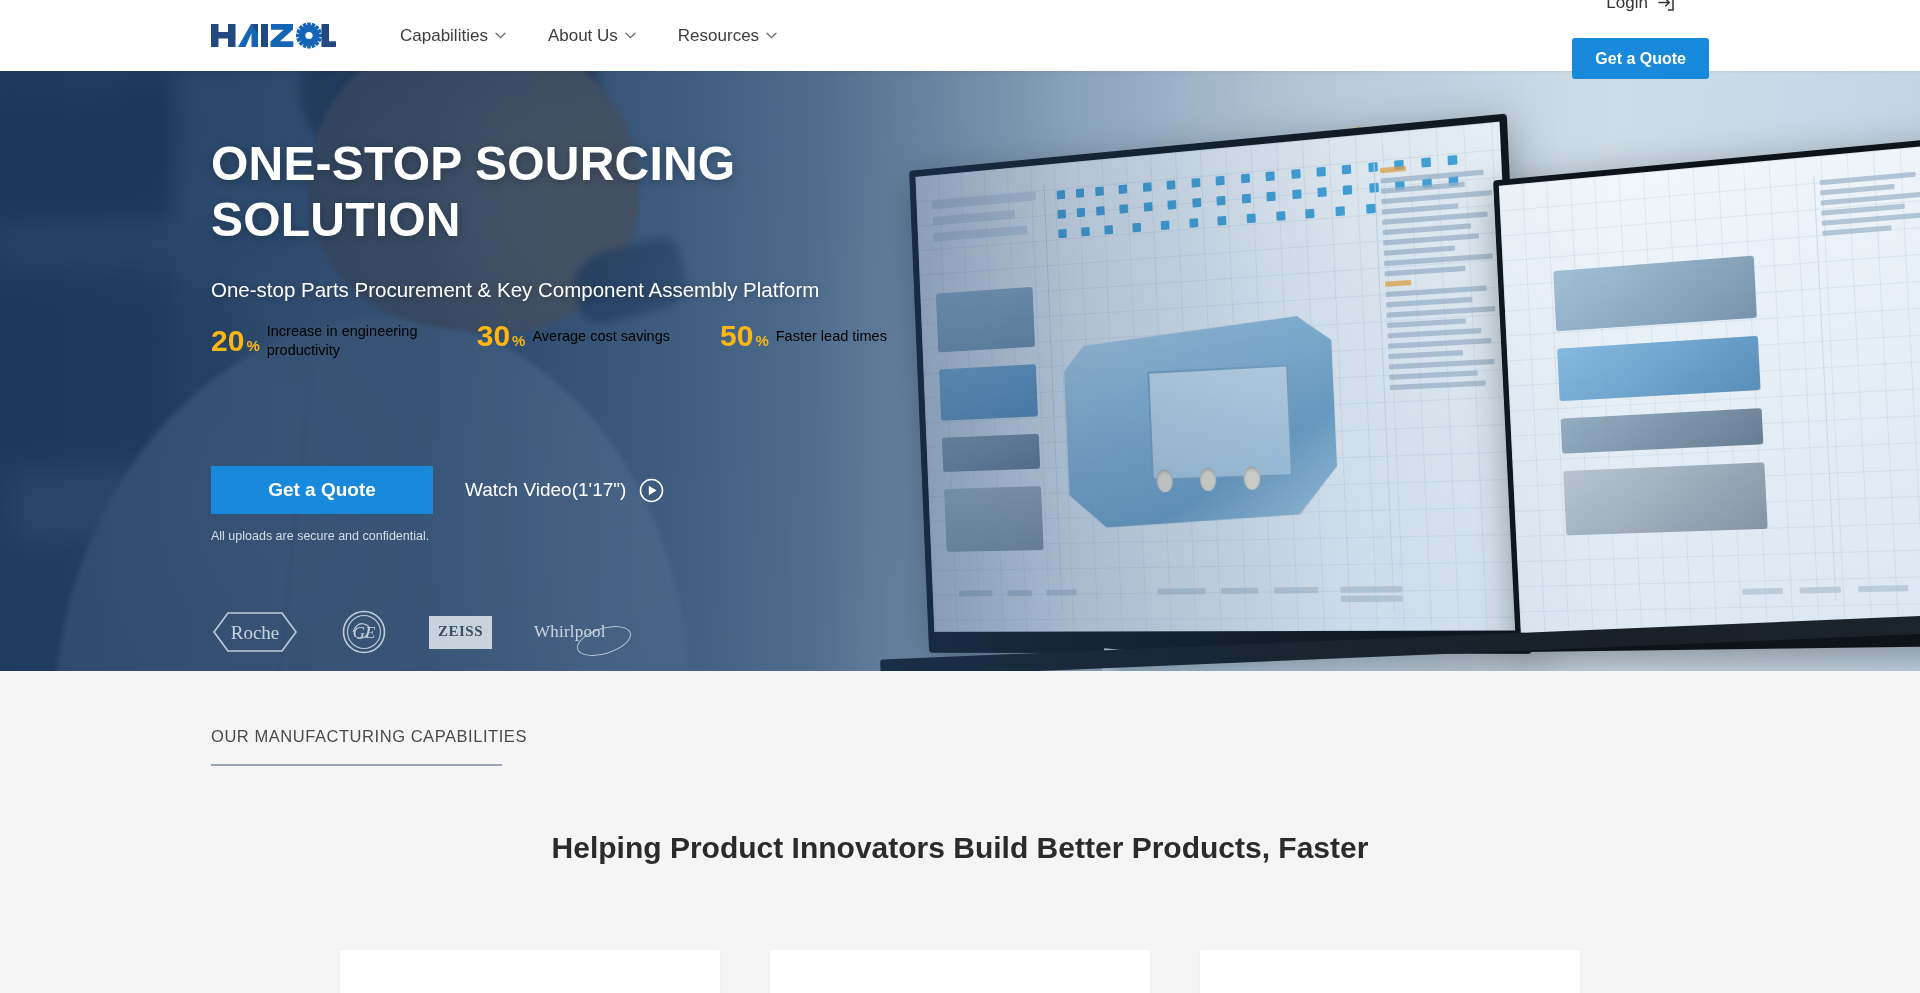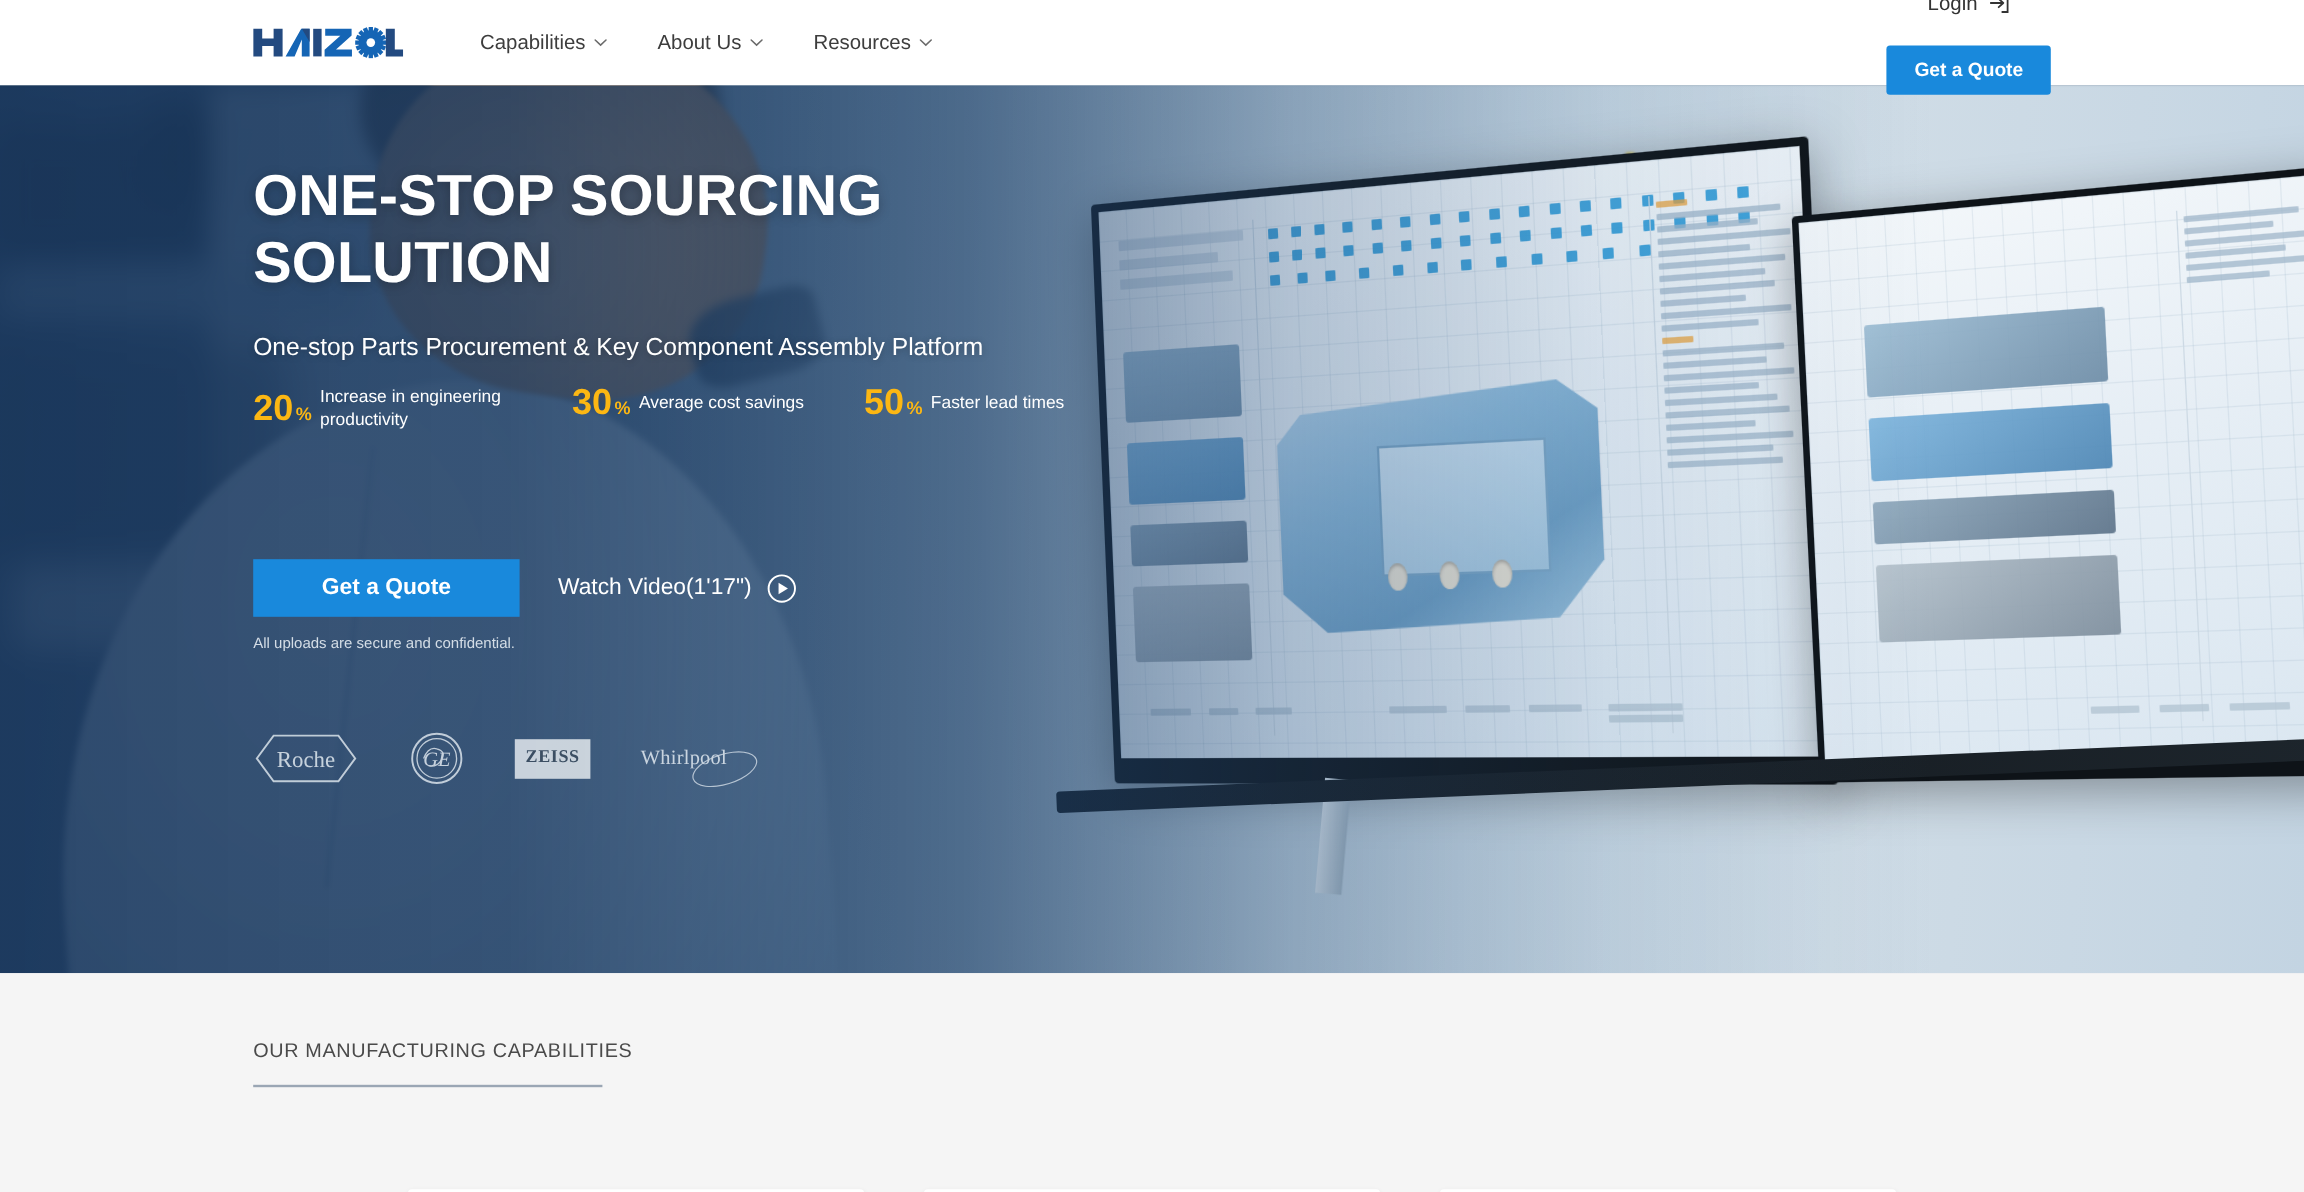--- a/index.html
+++ b/index.html
@@ -56,7 +56,7 @@
 
   
   .hero{
-    position:relative; width:100%; height:740px;
+    position:relative; width:100%; height:600px;
     overflow:hidden;
     background:#5d7a98;
   }

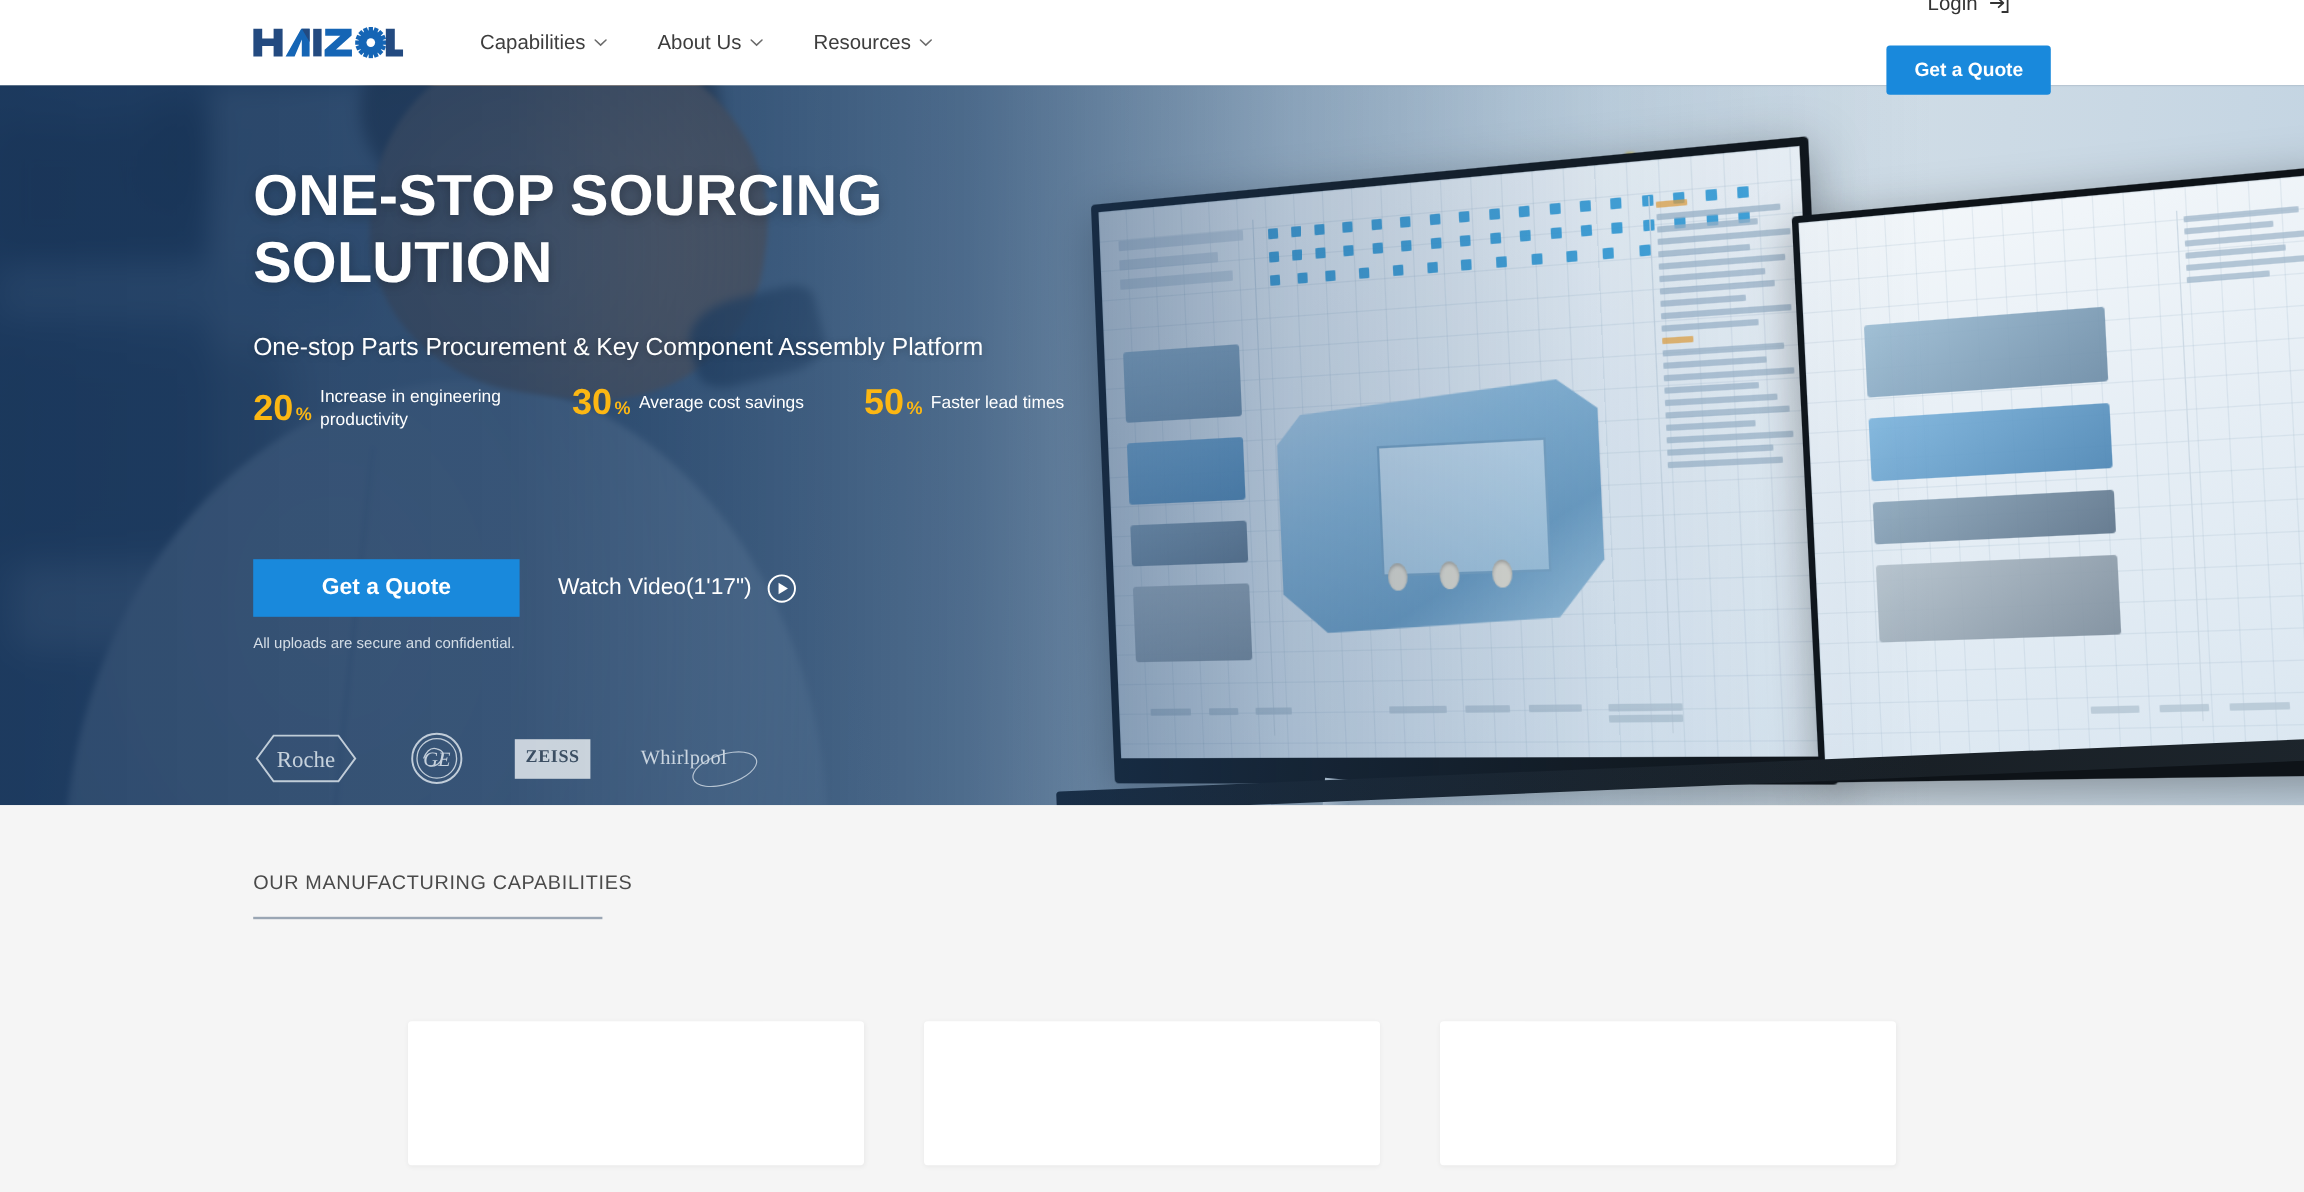--- a/index.html
+++ b/index.html
@@ -227,7 +227,7 @@
   }
   .stat-num .pct{ font-size:15px; font-weight:bold; margin-left:2px; }
   .stat-label{
-    font-size:14.5px; color:#ffffff; line-height:1.32; max-width:160px;
+    font-size:14.5px; color:#000000; line-height:1.32; max-width:160px;
     padding-top:1px;
   }
   .cta-row{

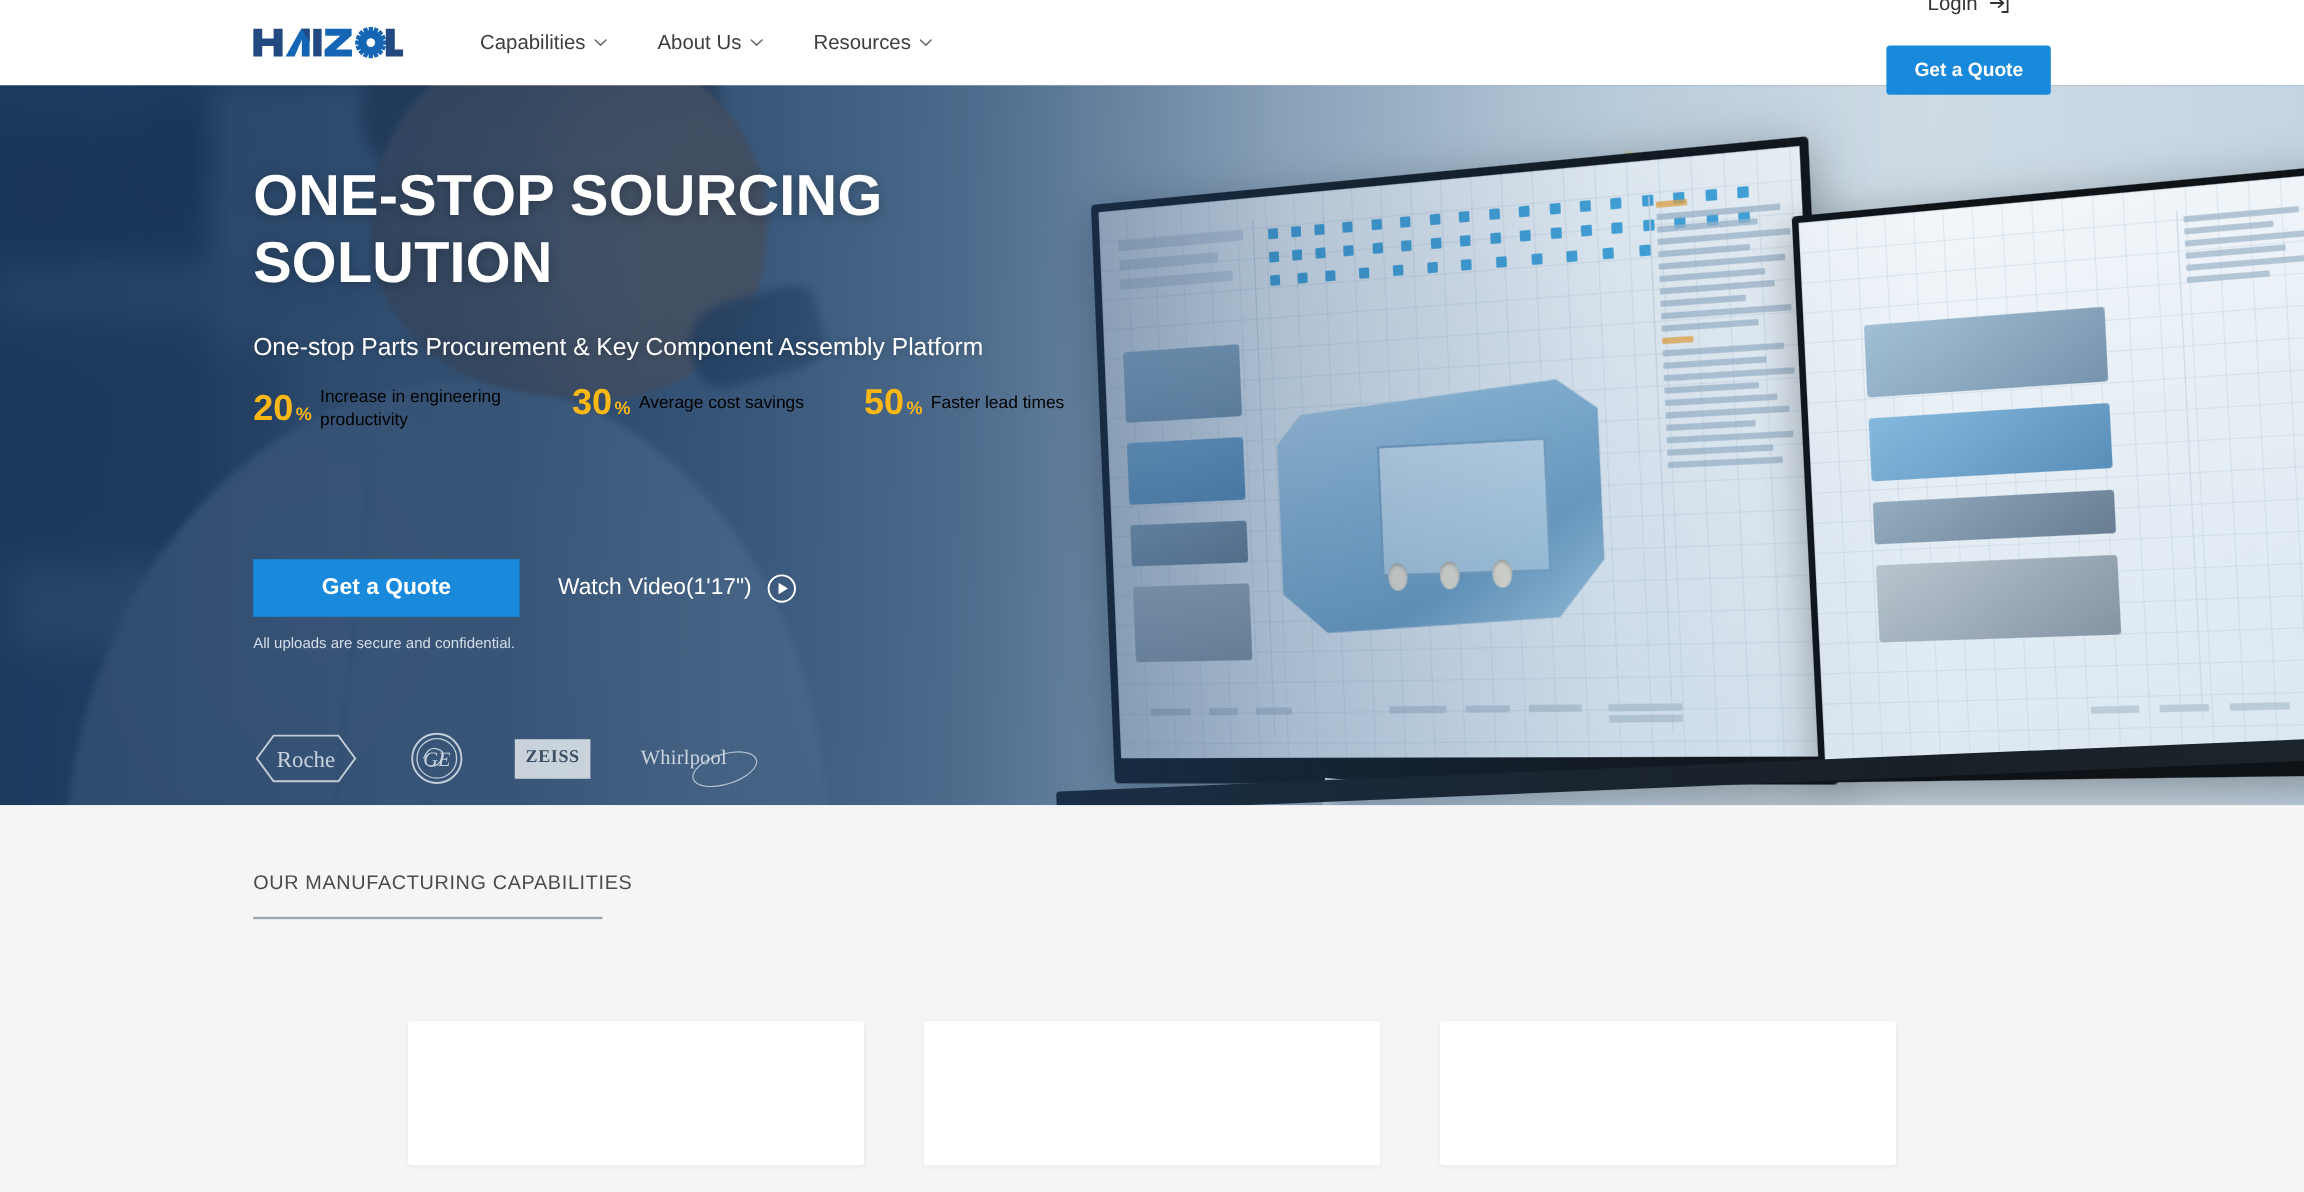--- a/index.html
+++ b/index.html
@@ -627,6 +627,7 @@
     <div class="section-inner">
       <div class="eyebrow">OUR MANUFACTURING CAPABILITIES</div>
       <div class="eyebrow-rule"></div>
+      <h2 class="section-head">Helping Product Innovators Build Better Products, Faster</h2>
       <div class="cards">
         <div class="card"></div>
         <div class="card"></div>

